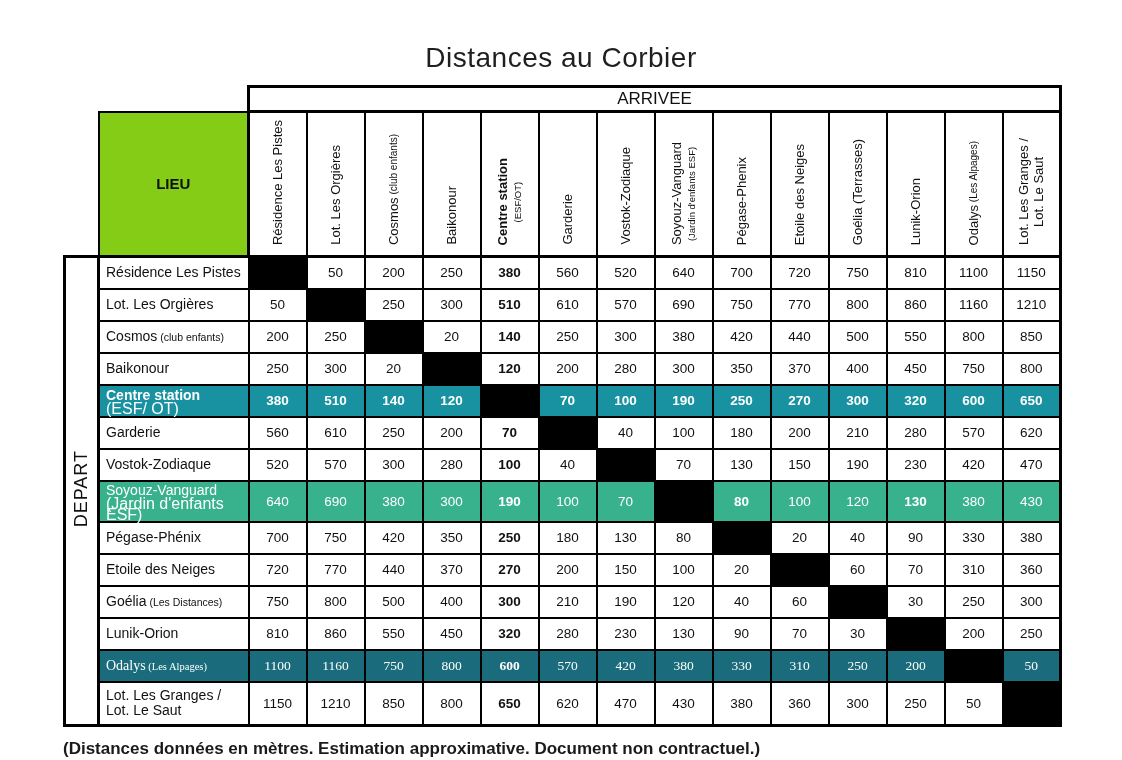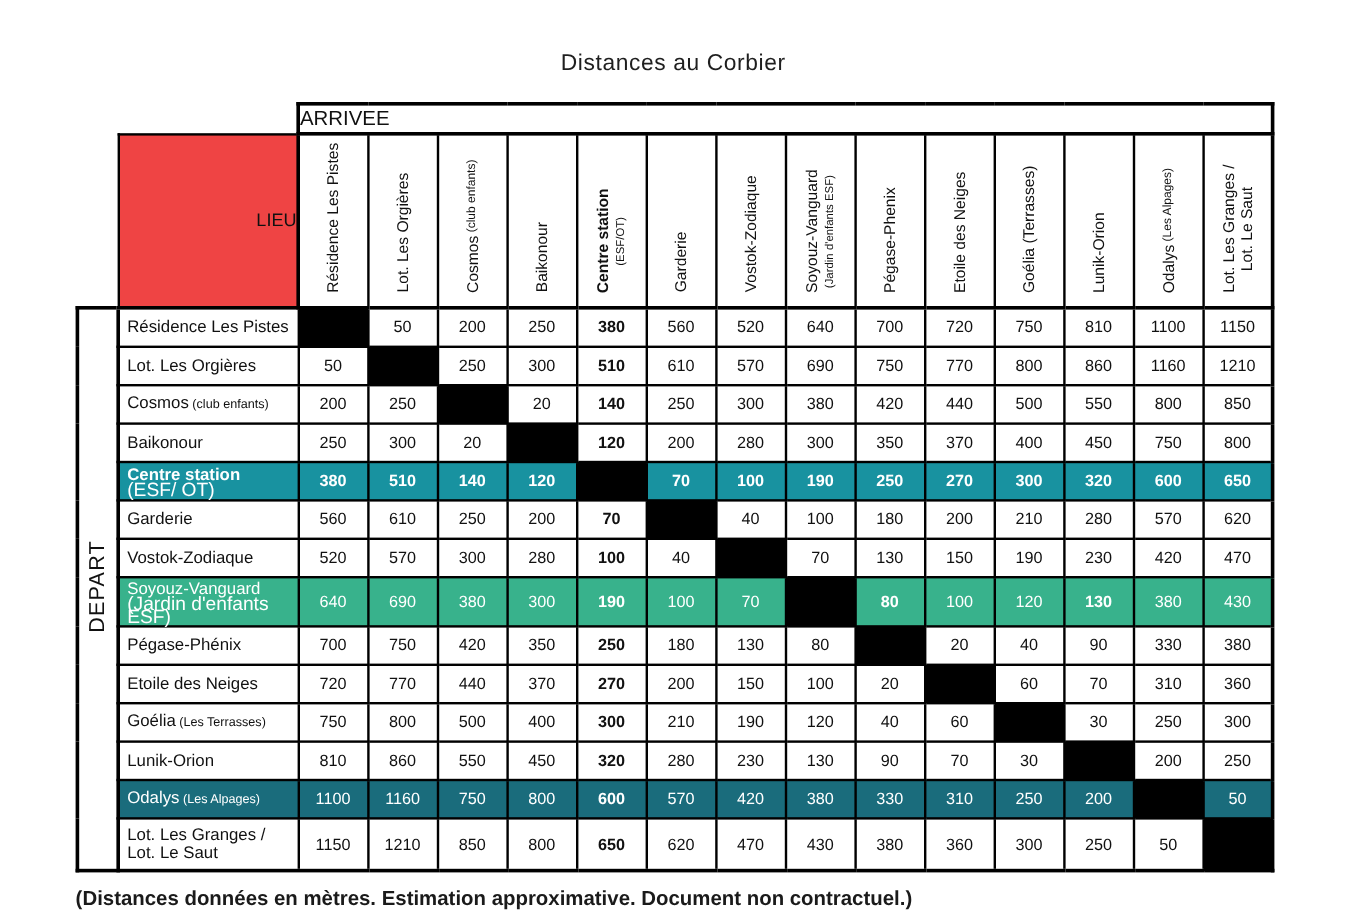--- a/index.html
+++ b/index.html
@@ -9,7 +9,7 @@
   }
   .title{
     position:absolute;top:42px;left:0;width:1122px;text-align:center;
-    font-size:19px;color:#1f1f1f;letter-spacing:0.5px;
+    font-size:28px;color:#1f1f1f;letter-spacing:0.5px;
   }
   table{
     position:absolute;left:63px;top:85px;border-collapse:collapse;table-layout:fixed;

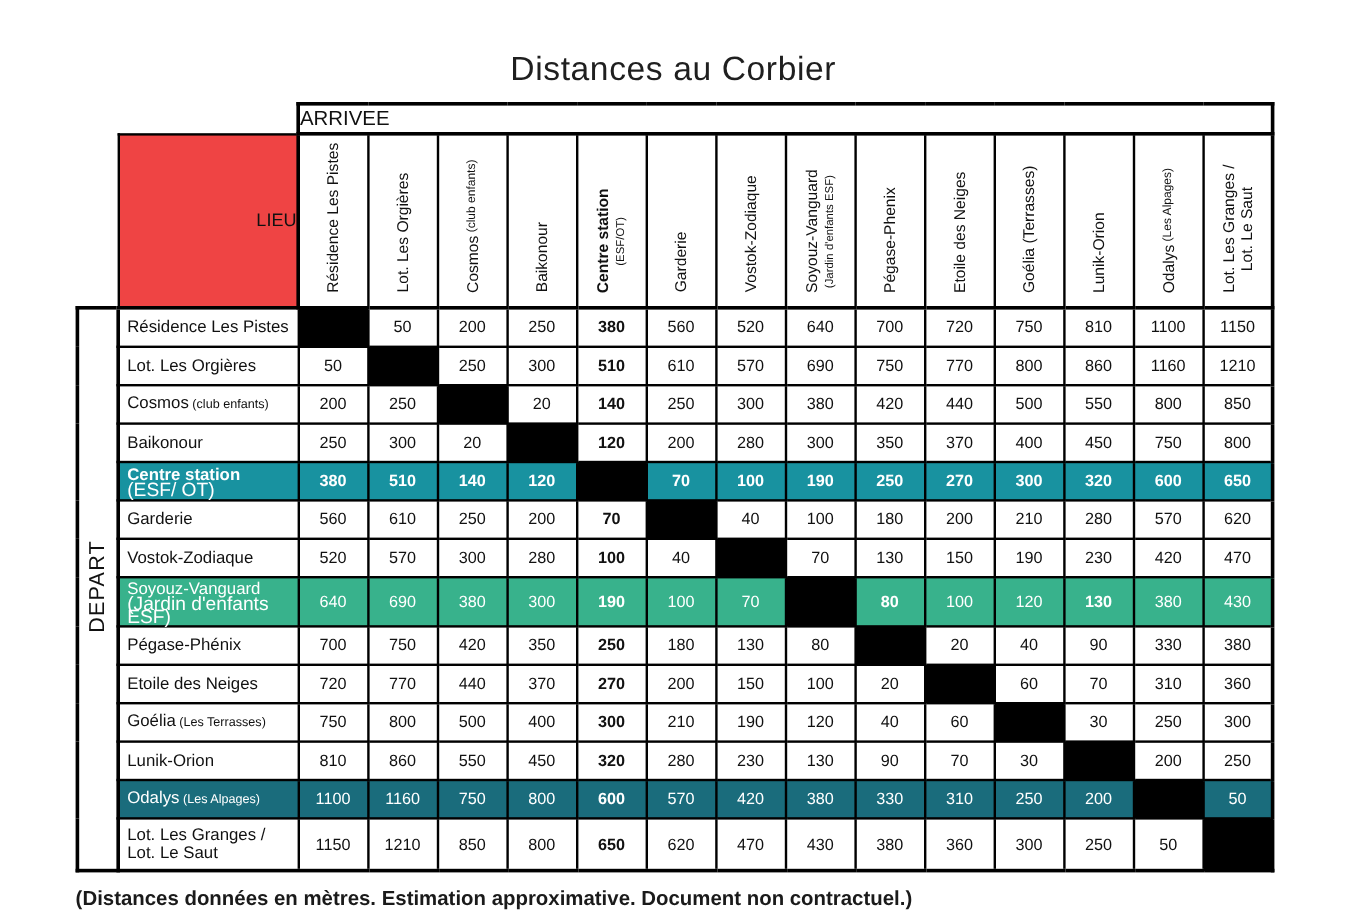--- a/index.html
+++ b/index.html
@@ -17,7 +17,7 @@
   td{padding:0;}
   .blank{border:none;background:#fff;}
   .arrivee{
-    border:3px solid #000;font-size:17px;height:22px;color:#111;
+    border:3px solid #000;text-align:center;font-size:17px;height:22px;color:#111;
   }
   .colhead{
     border:2px solid #000;border-top-width:3px;border-bottom-width:3px;

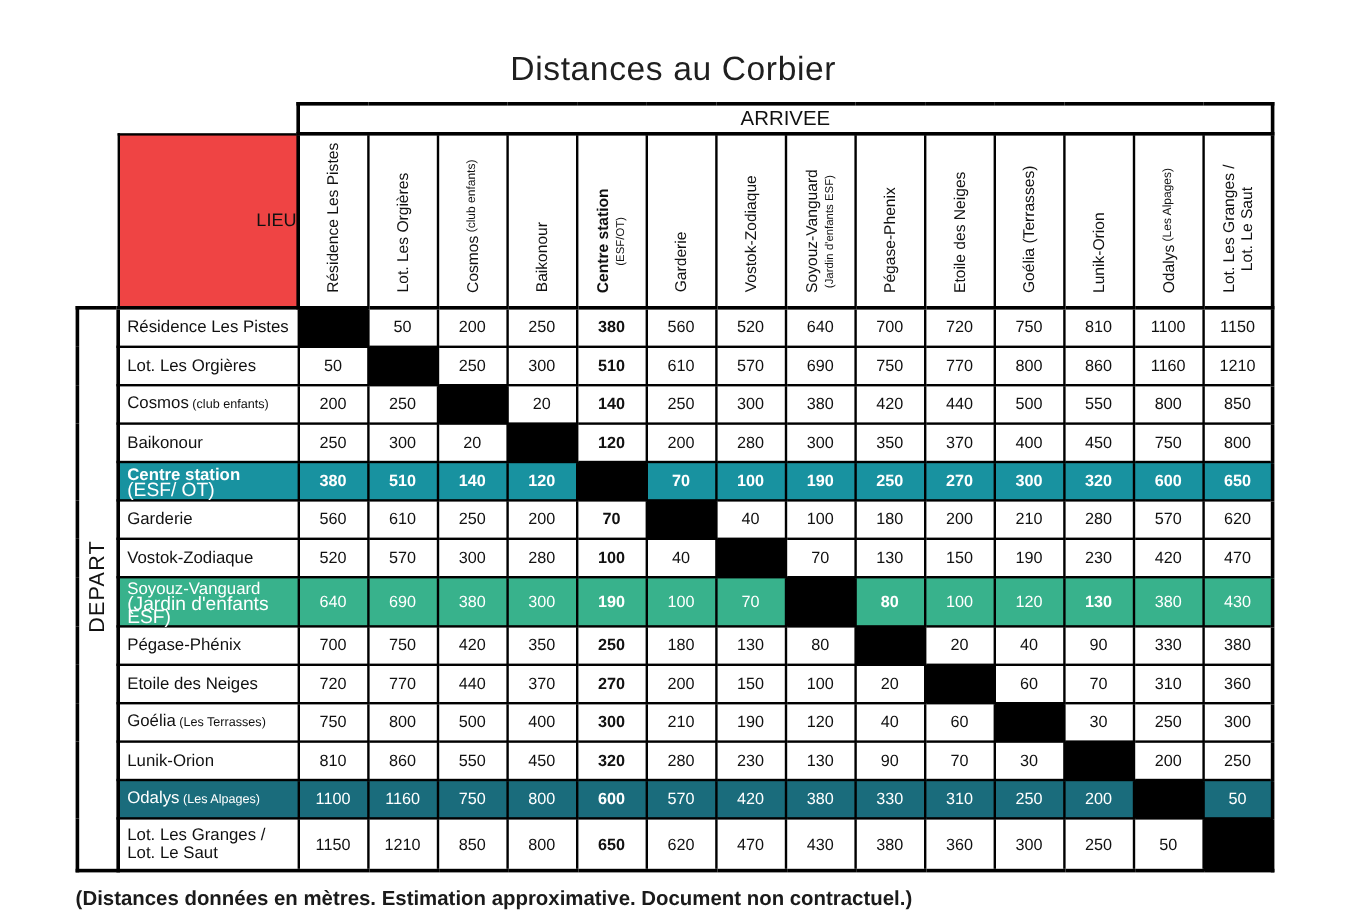--- a/index.html
+++ b/index.html
@@ -27,7 +27,7 @@
   .colhead.last{border-right-width:3px;}
   .lieu{
     border:2px solid #000;border-right-width:3px;border-bottom-width:3px;
-    text-align:right;vertical-align:middle;font-size:15px;font-weight:normal;background:#ef4444;
+    text-align:center;vertical-align:middle;font-size:15px;font-weight:bold;background:#84cc16;
   }
   .depart{
     border:3px solid #000;text-align:center;vertical-align:middle;background:#fff;color:#111;

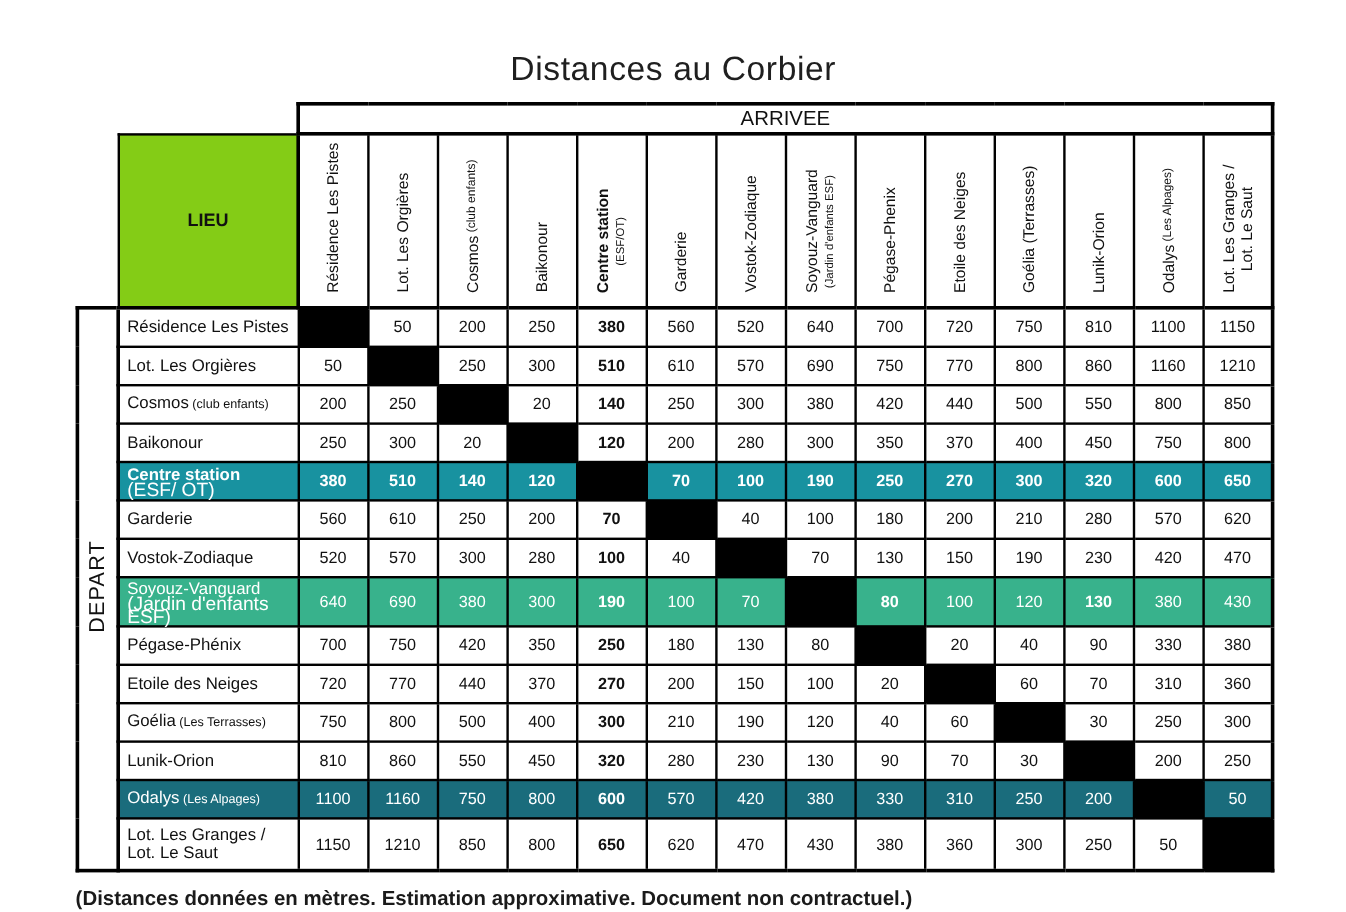--- a/index.html
+++ b/index.html
@@ -287,7 +287,7 @@
         <td class="val">360</td>
       </tr>
       <tr>
-        <td class="labelcell"><span class="">Goélia</span><span class="l-subinline"> (Les Terrasses)</span></td>
+        <td class="labelcell"><span class="">Goélia</span><span class="l-subinline"> (Les Distances)</span></td>
         <td class="val">750</td>
         <td class="val">800</td>
         <td class="val">500</td>

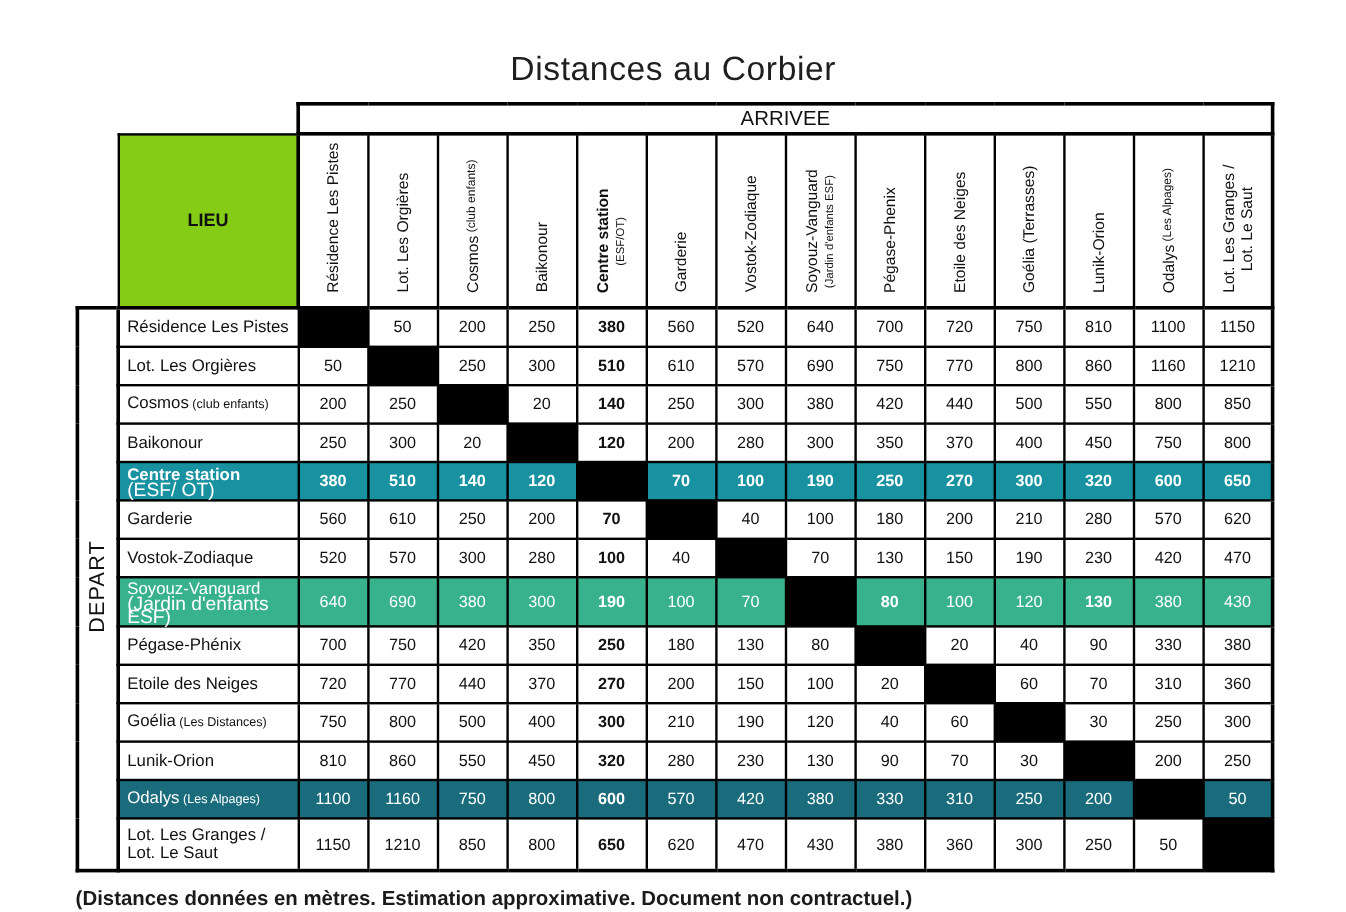--- a/index.html
+++ b/index.html
@@ -60,7 +60,7 @@
   td.val:last-child{border-right-width:3px;}
   tr.teal td{background:var(--teal);color:#fff;}
   tr.green td{background:var(--green);color:#fff;}
-  tr.darkteal td{background:var(--darkteal);color:#fff;}
+  tr.darkteal td{background:var(--darkteal);color:#fff;font-family:Liberation Serif, serif;}
   td.diag{background:#000 !important;}
   .footer{
     position:absolute;left:63px;top:739px;font-size:17px;font-weight:bold;color:#1a1a1a;

